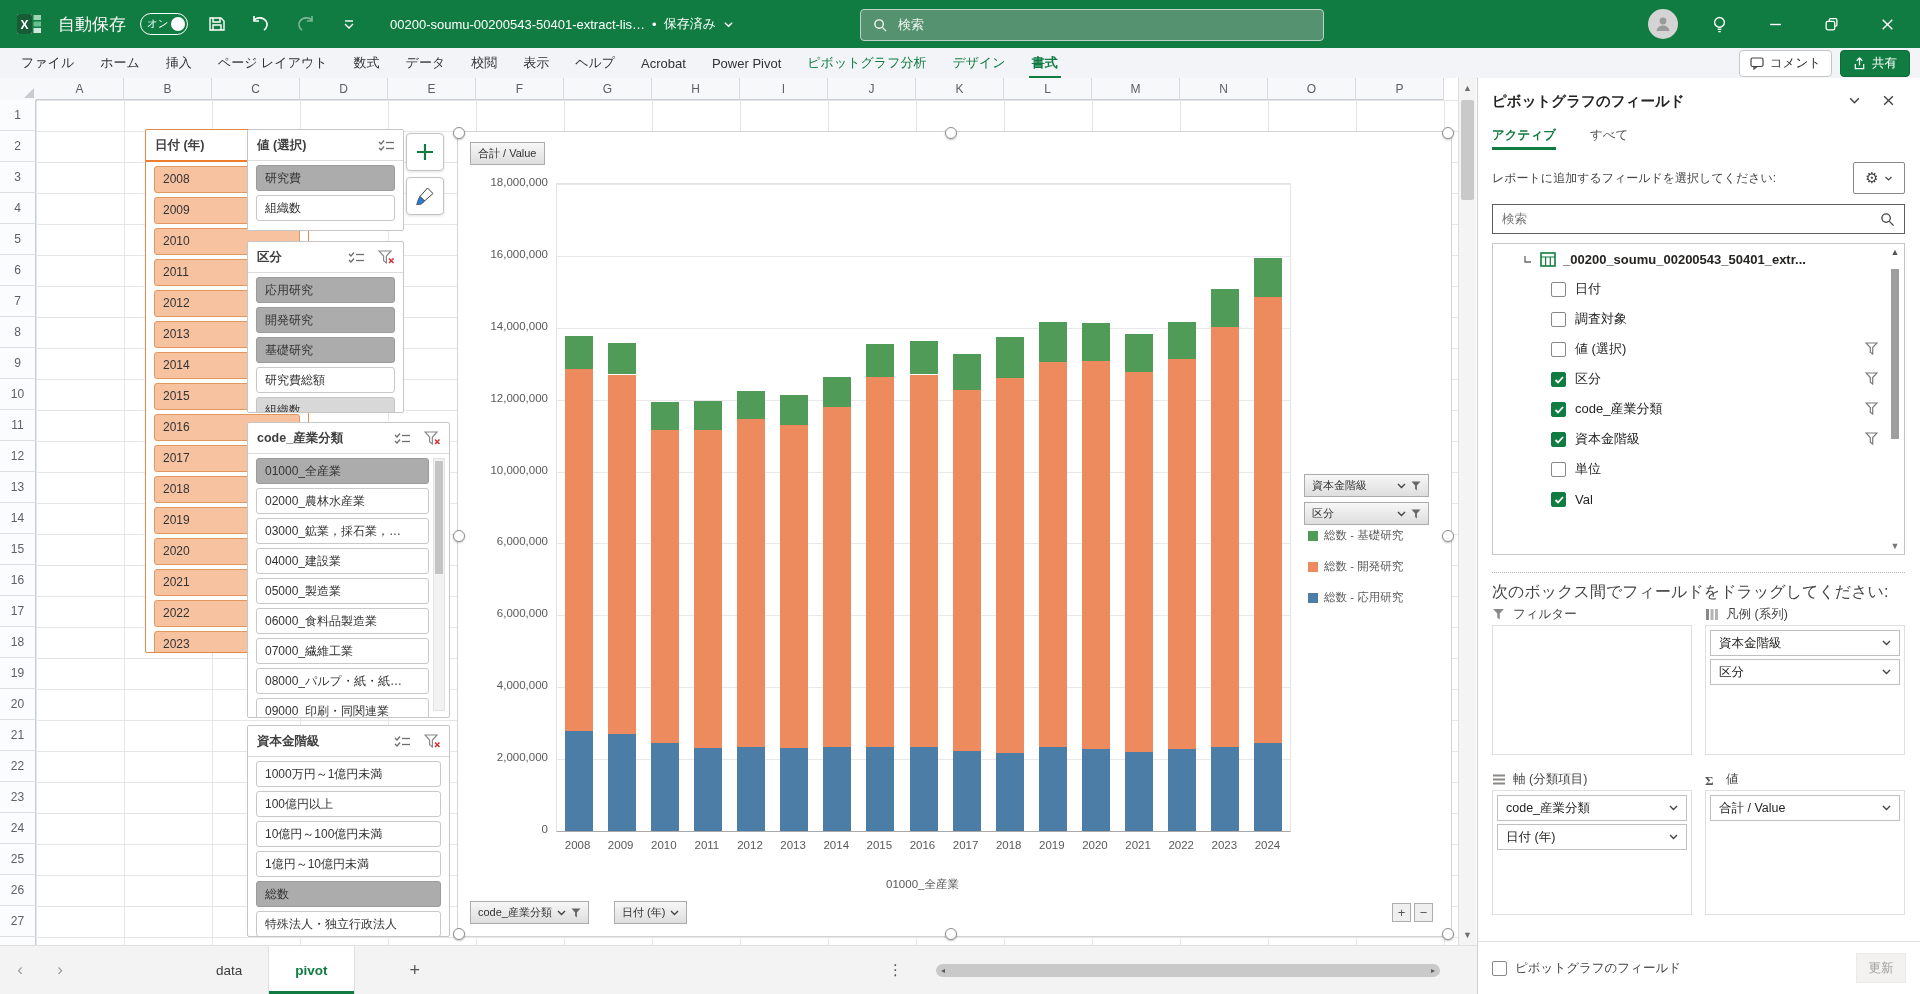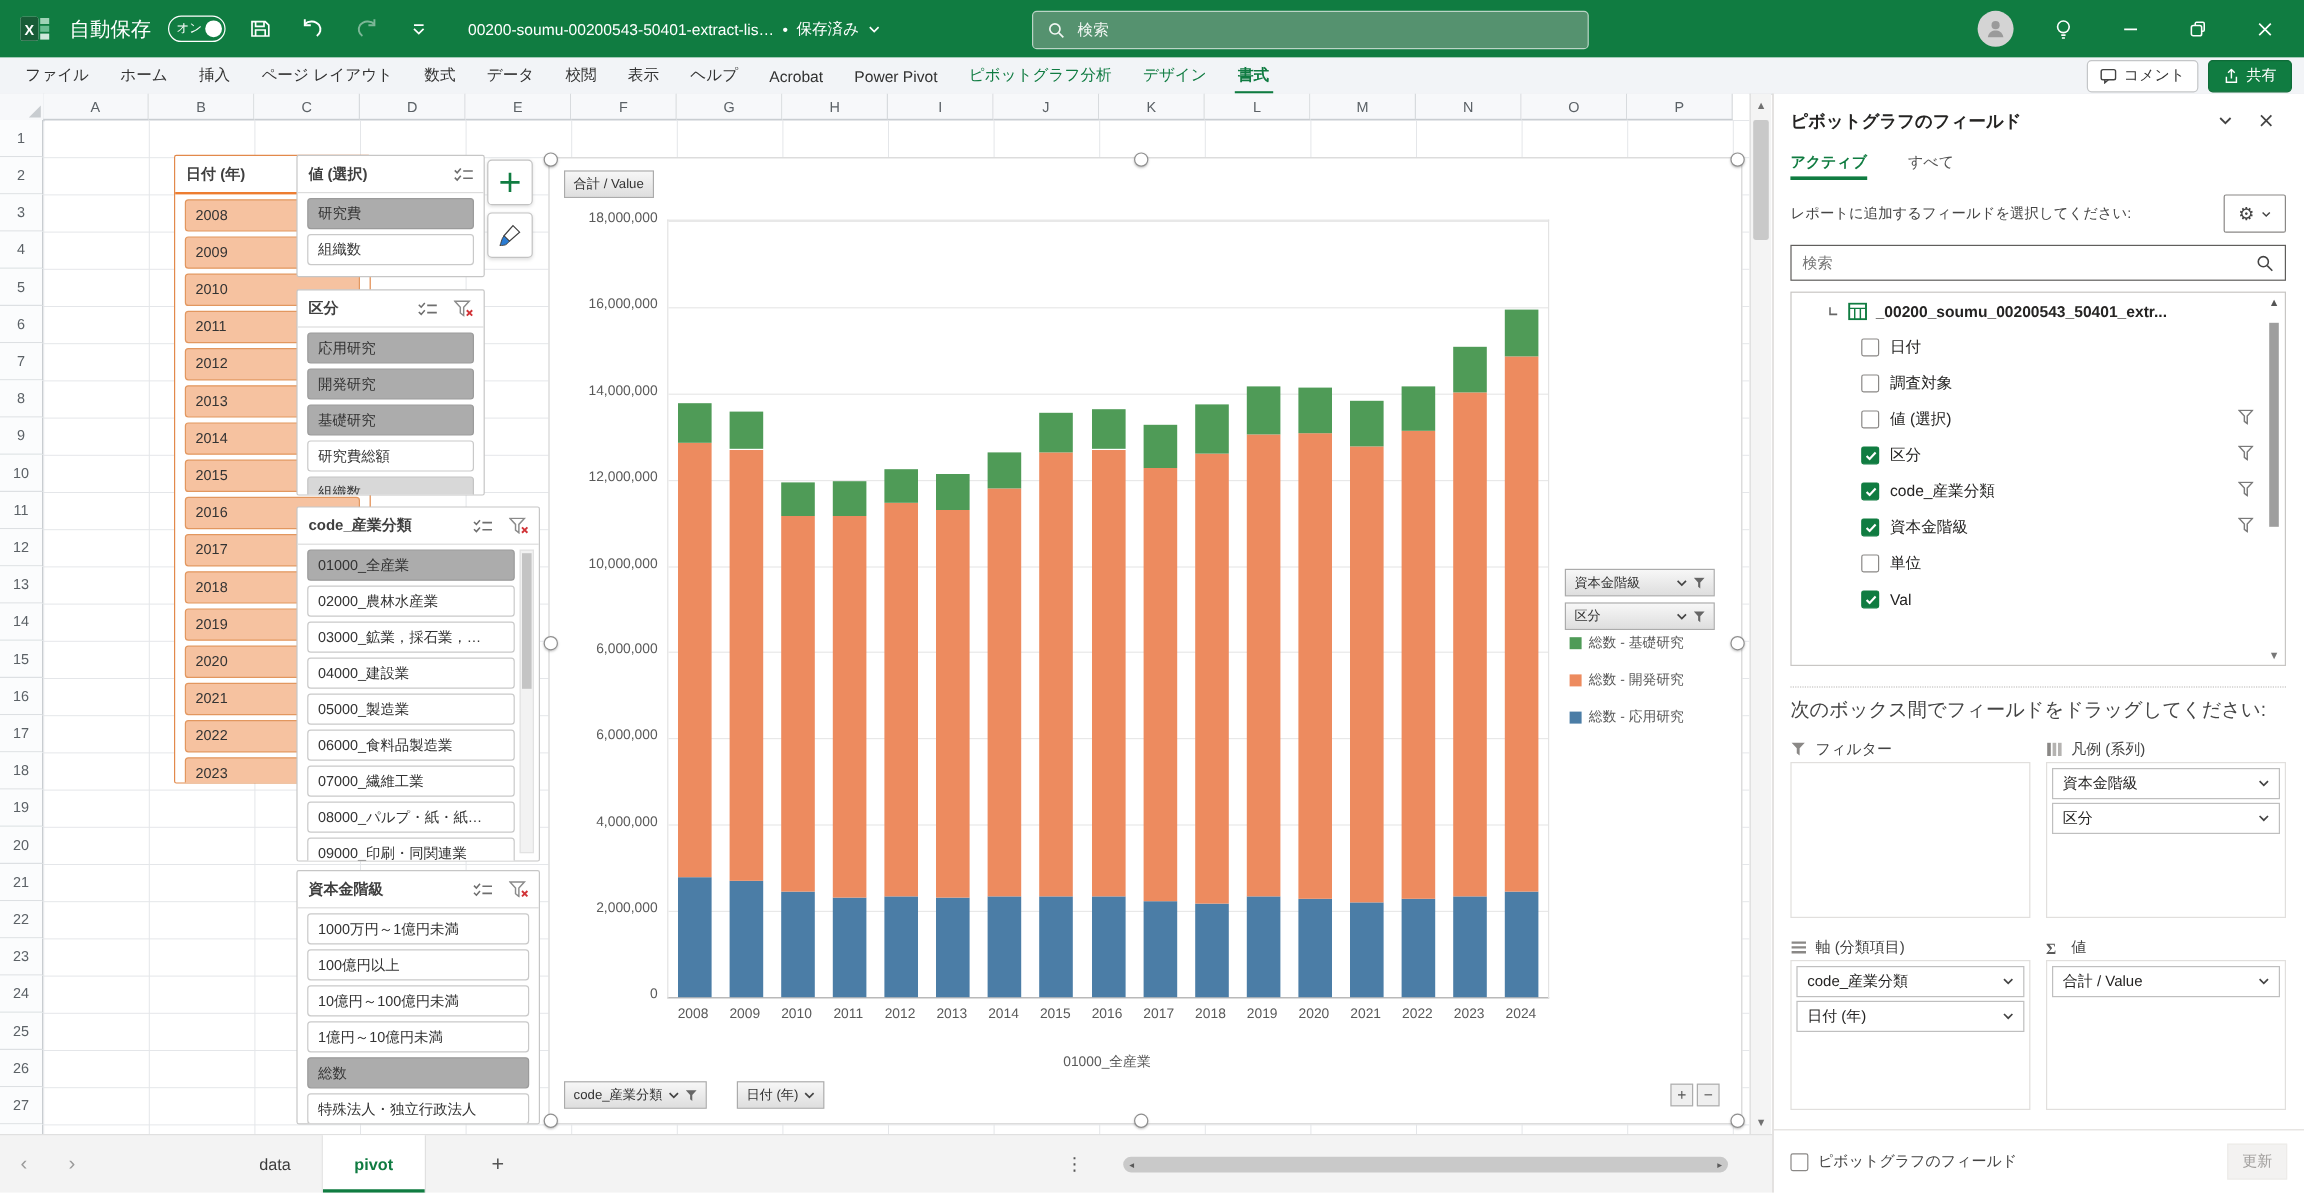--- a/index.html
+++ b/index.html
@@ -119,7 +119,7 @@
   .fl-down{position:absolute;bottom:0;left:0;width:12px;text-align:center;color:#777;font-size:9px;}
   .dotted-div{margin-top:17px;border-top:1px dotted #B8B6B4;}
   .drag-instr{margin-top:9px;font-size:16px;color:#444;}
-  .quad{margin-top:10px;display:grid;grid-template-columns:1fr 1fr;column-gap:13px;row-gap:13px;}
+  .quad{display:grid;grid-template-columns:1fr 1fr;column-gap:13px;row-gap:13px;}
   .q-head{display:flex;align-items:center;gap:7px;font-size:12.5px;color:#444;height:22px;}
   .q-zone{border:1px solid #E1DFDD;background:#fff;padding:4px;display:flex;flex-direction:column;gap:3px;}
   .q-zone.r1{height:120px;}

